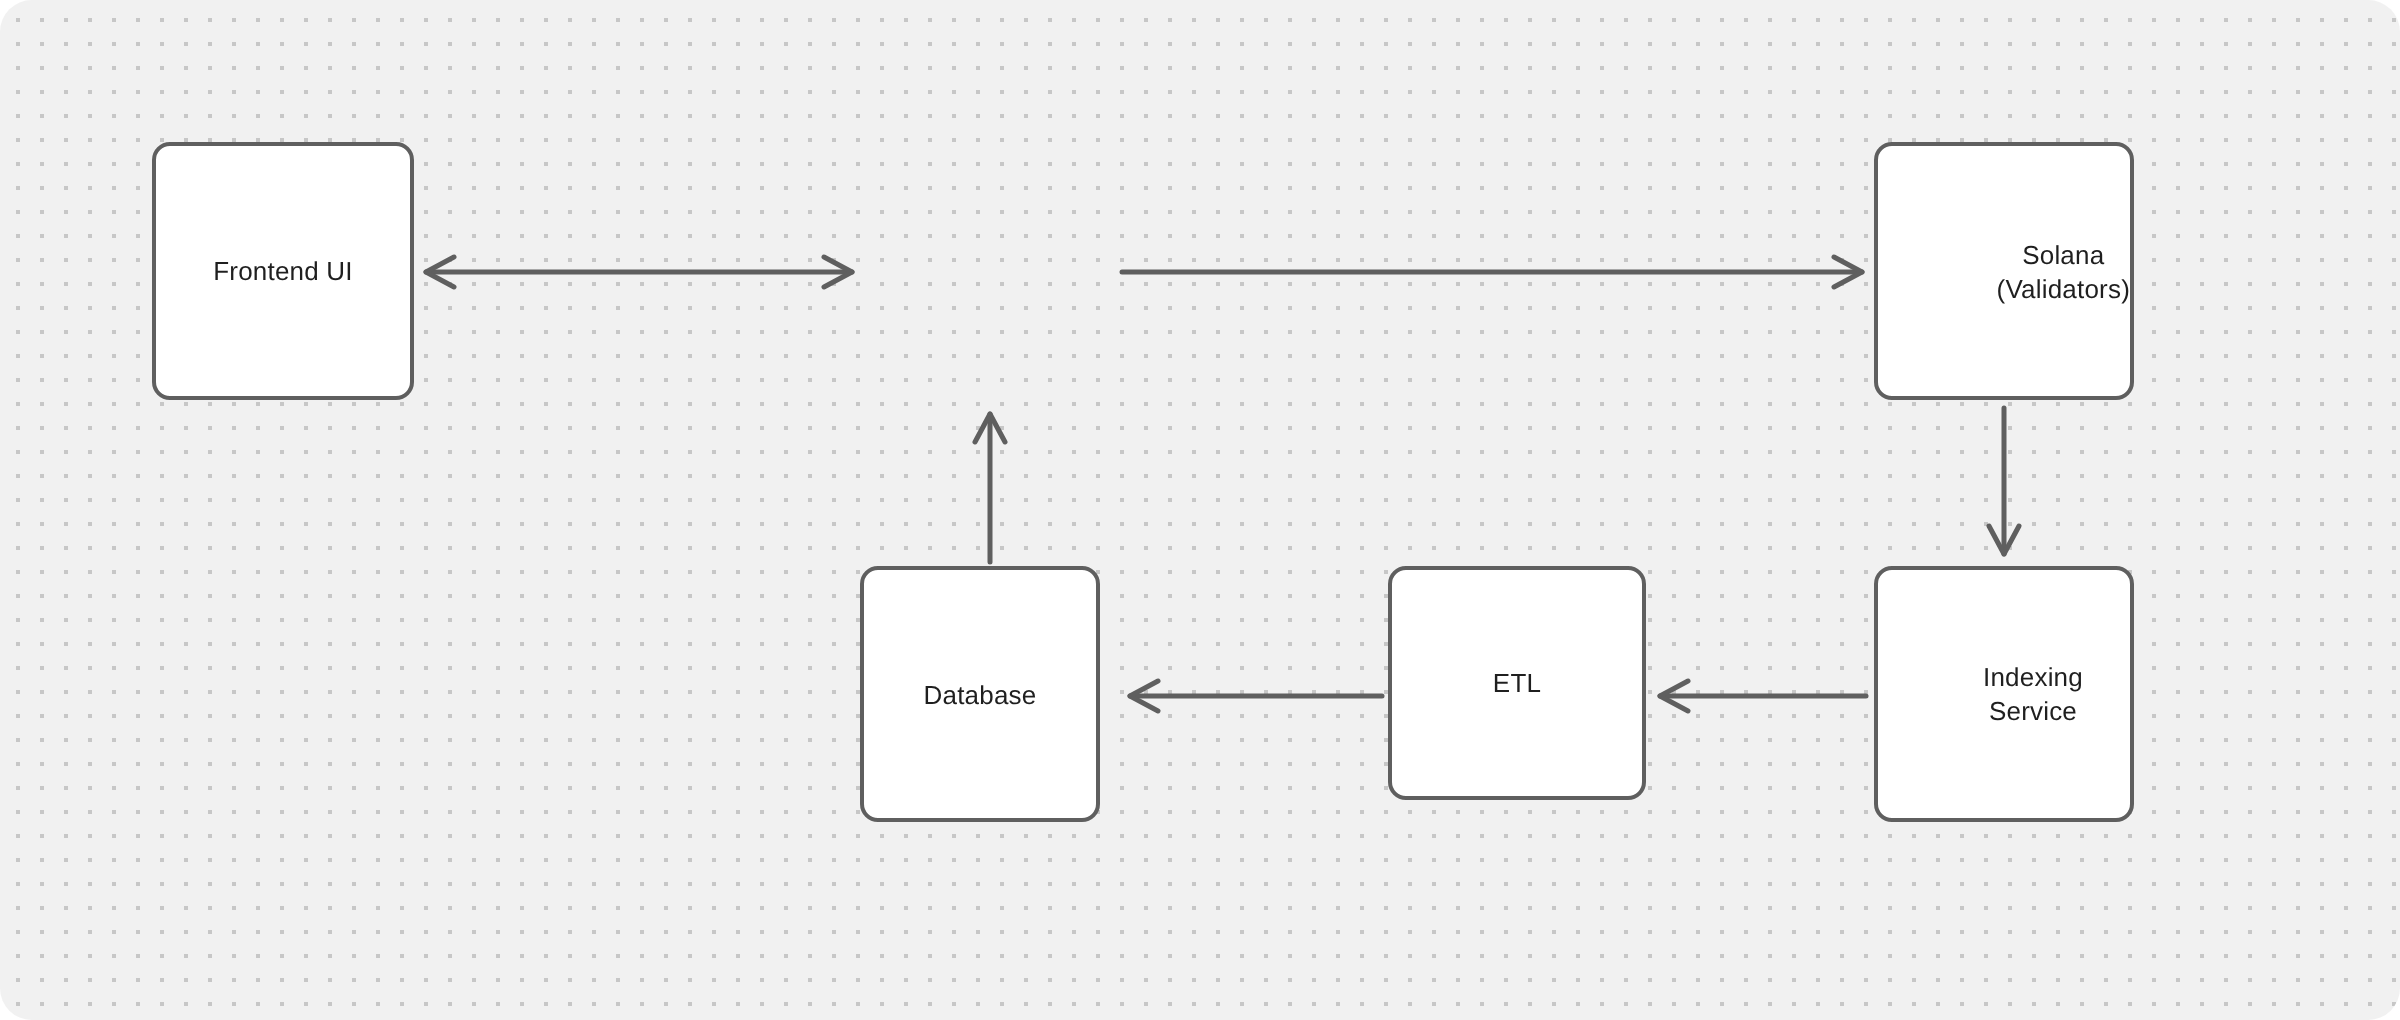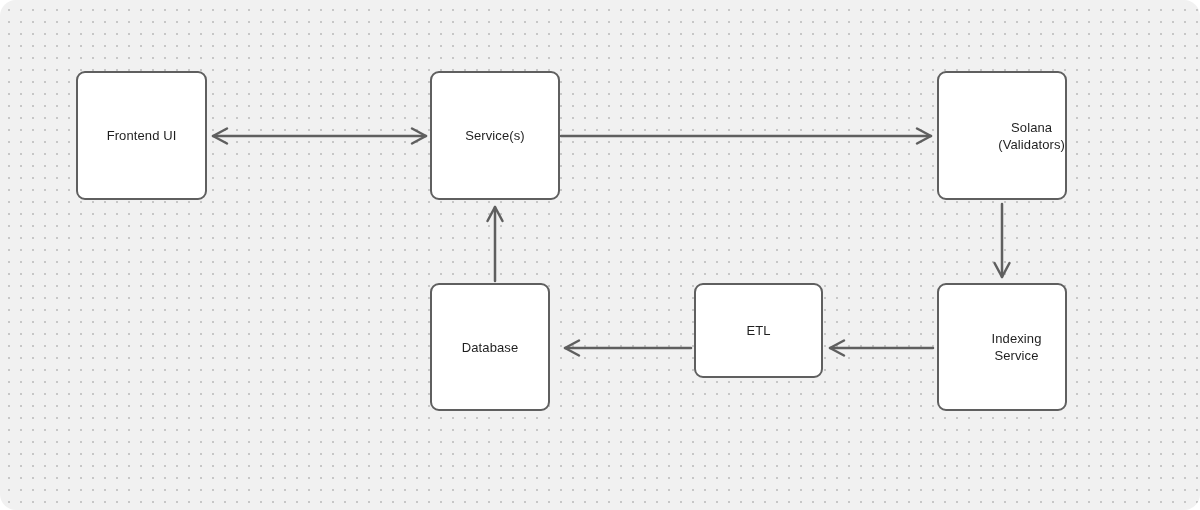--- a/index.html
+++ b/index.html
@@ -94,9 +94,6 @@
     <span class="node-label">Frontend UI</span>
   </div>
 
-  <div class="node" style="left:430px; top:71px; width:130px; height:129px;">
-    <span class="node-label">Service(s)</span>
-  </div>
 
   <div class="node" style="left:937px; top:71px; width:130px; height:129px;justify-content:flex-end;">
     <span class="node-label">Solana

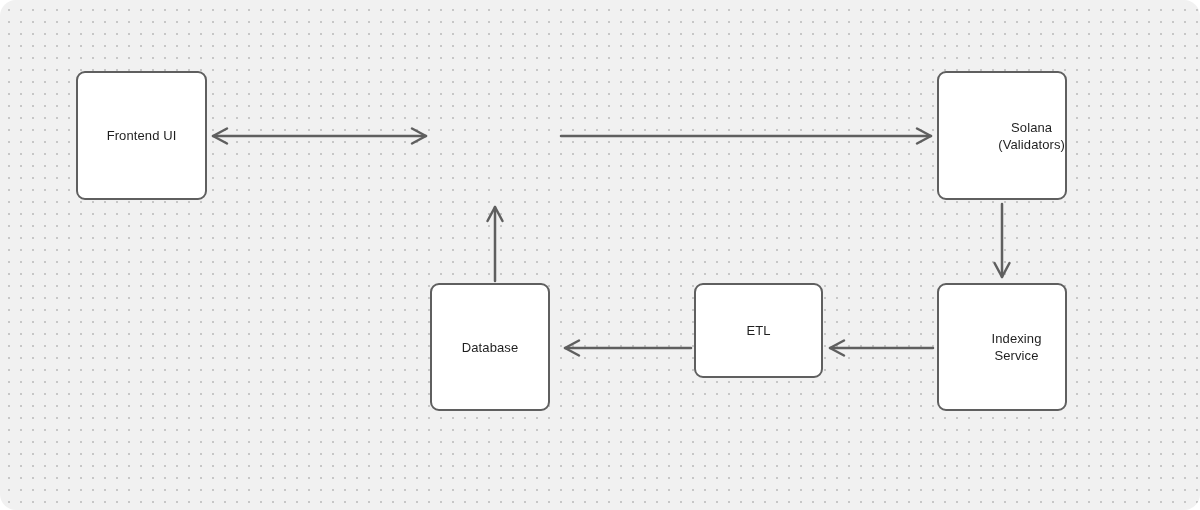--- a/index.html
+++ b/index.html
@@ -104,7 +104,7 @@
     <span class="node-label">Database</span>
   </div>
 
-  <div class="node" style="left:694px; top:283px; width:129px; height:95px;">
+  <div class="node" style="left:694px; top:283px; width:129px; height:117px;">
     <span class="node-label">ETL</span>
   </div>
 

